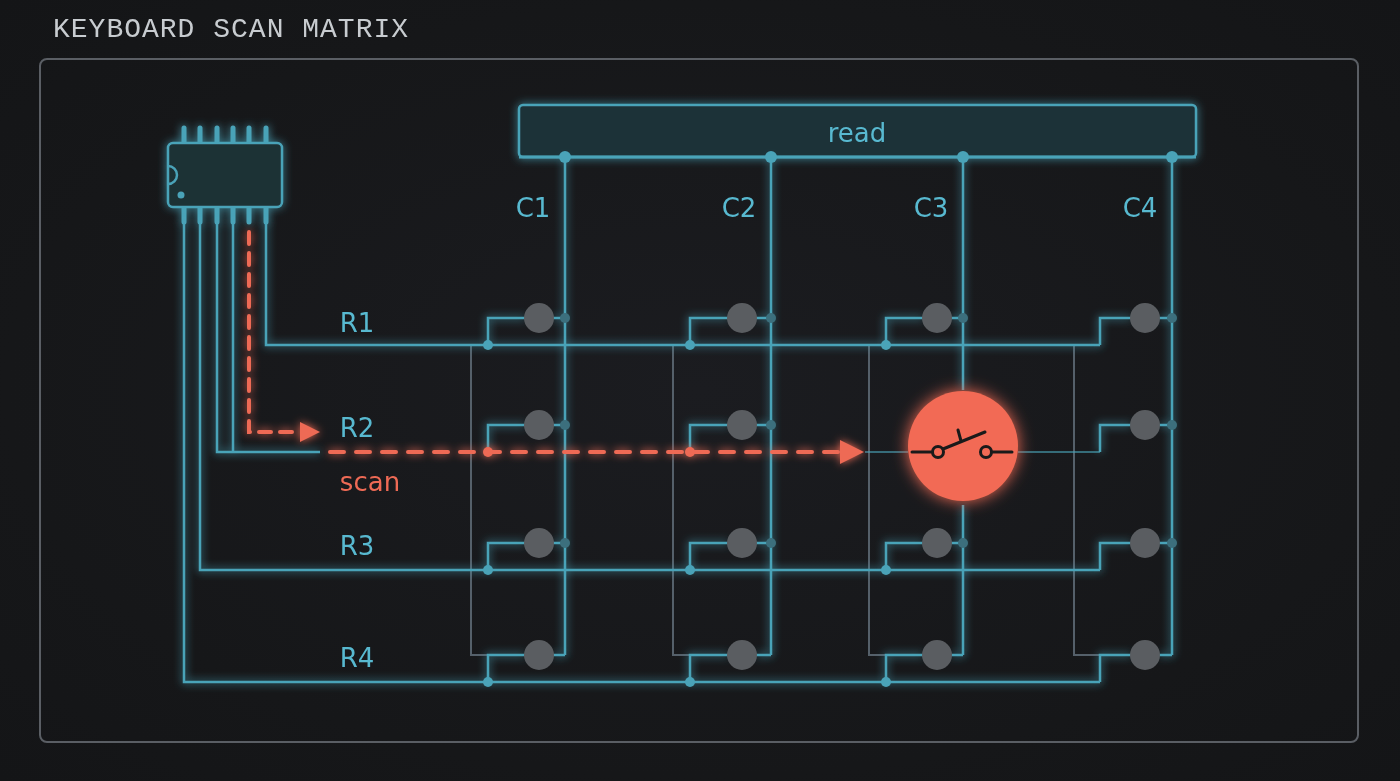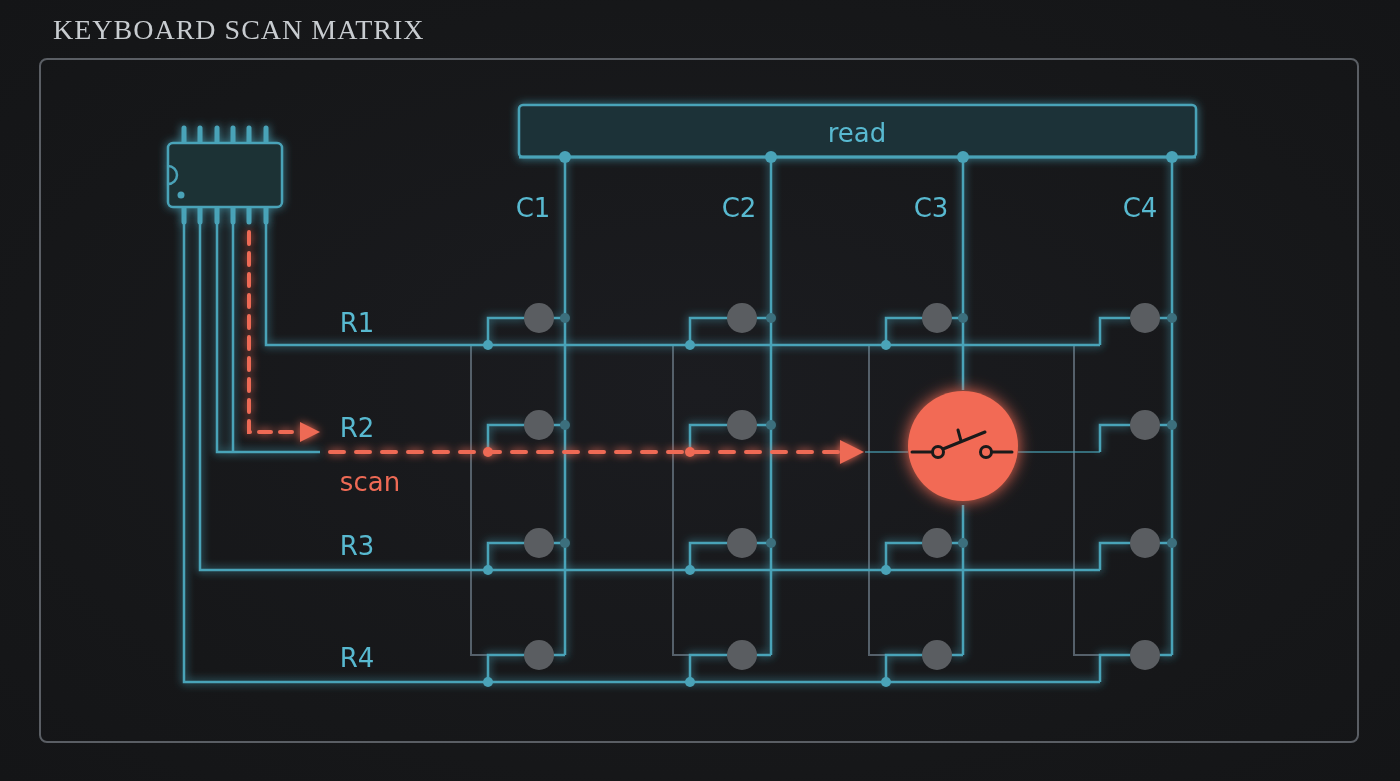--- a/index.html
+++ b/index.html
@@ -20,7 +20,7 @@
     position: absolute;
     left: 53px;
     top: 14px;
-    font-family: Liberation Serif, serif;
+    font-family: Liberation Mono, monospace;
     font-size: 28px;
     letter-spacing: 1px;
     color: #c8ccd0;

